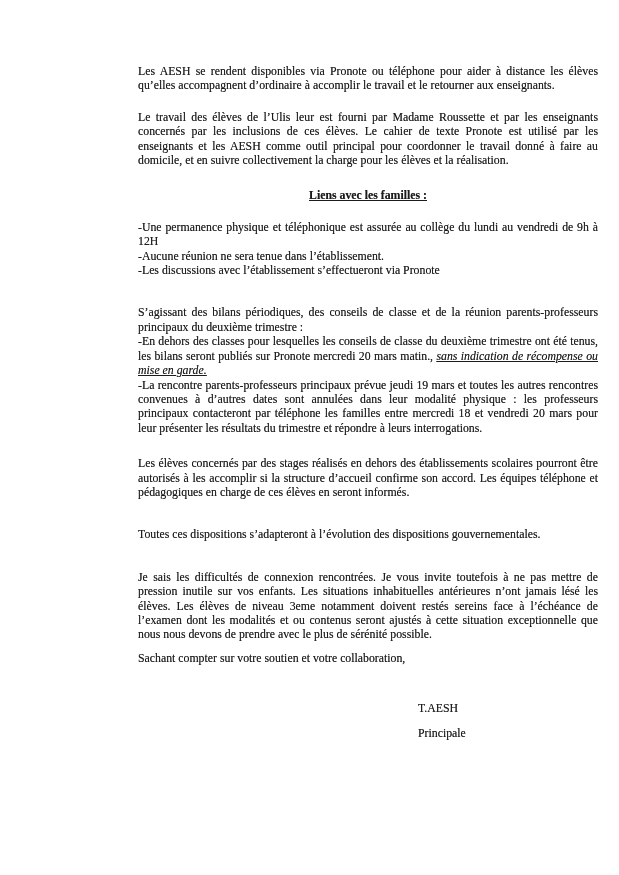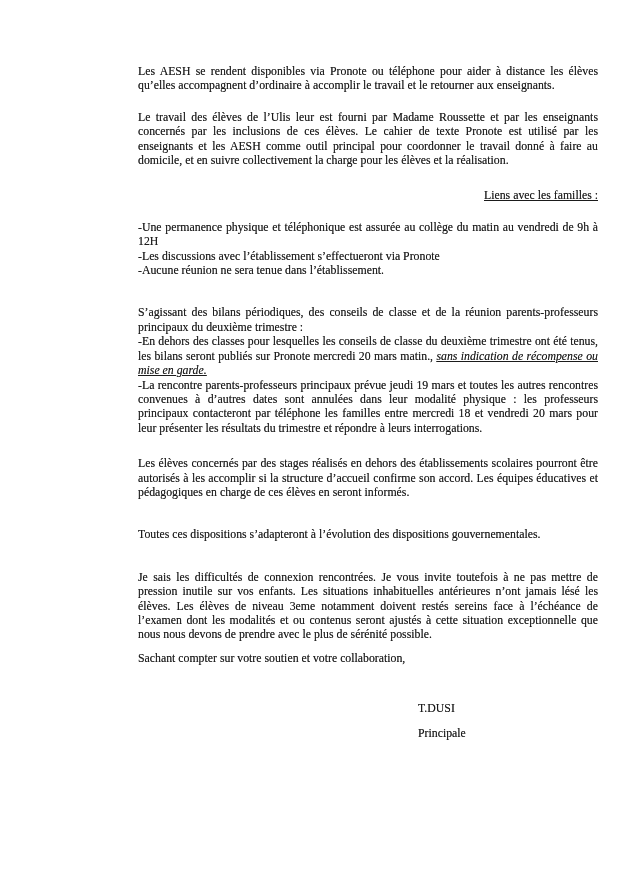--- a/index.html
+++ b/index.html
@@ -32,10 +32,10 @@
   .mt-md { margin-top: 17px !important; }
   .mt-sm { margin-top: 9px !important; }
   .section-heading {
-    font-weight: normal;
+    font-weight: bold;
     text-decoration: underline;
     text-decoration-thickness: 1.2px;
-    text-align: right;
+    text-align: center;
   }
   .line { margin: 0; }
   .emphasis {

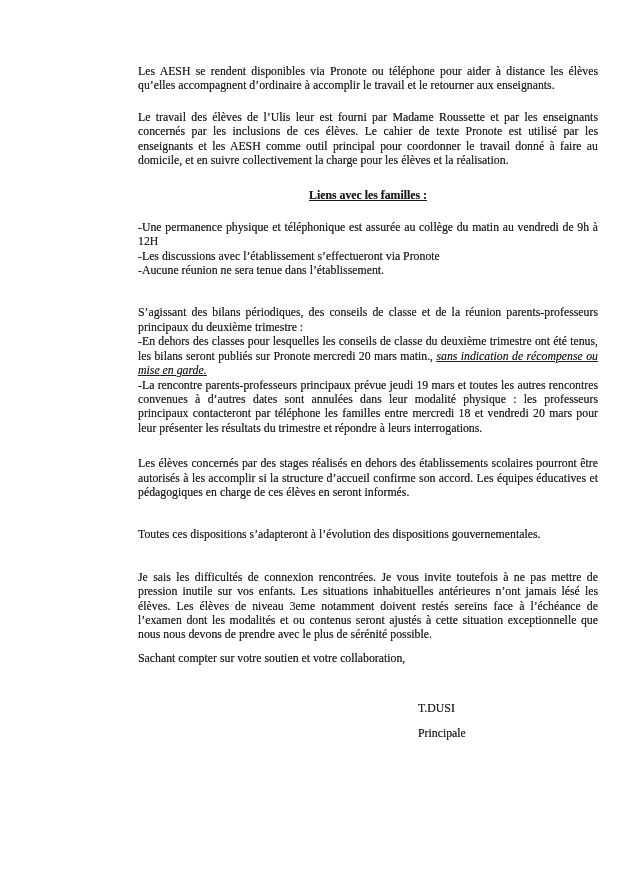--- a/index.html
+++ b/index.html
@@ -65,7 +65,7 @@
     <div class="para mt-lg section-heading">Liens avec les familles :</div>
 
     <div class="para mt-md">
-      <div class="line">-Une permanence physique et téléphonique est assurée au collège du matin au vendredi de 9h à 12H</div>
+      <div class="line">-Une permanence physique et téléphonique est assurée au collège du lundi au vendredi de 9h à 12H</div>
       <div class="line">-Les discussions avec l’établissement s’effectueront via Pronote</div>
       <div class="line">-Aucune réunion ne sera tenue dans l’établissement.</div>
     </div>

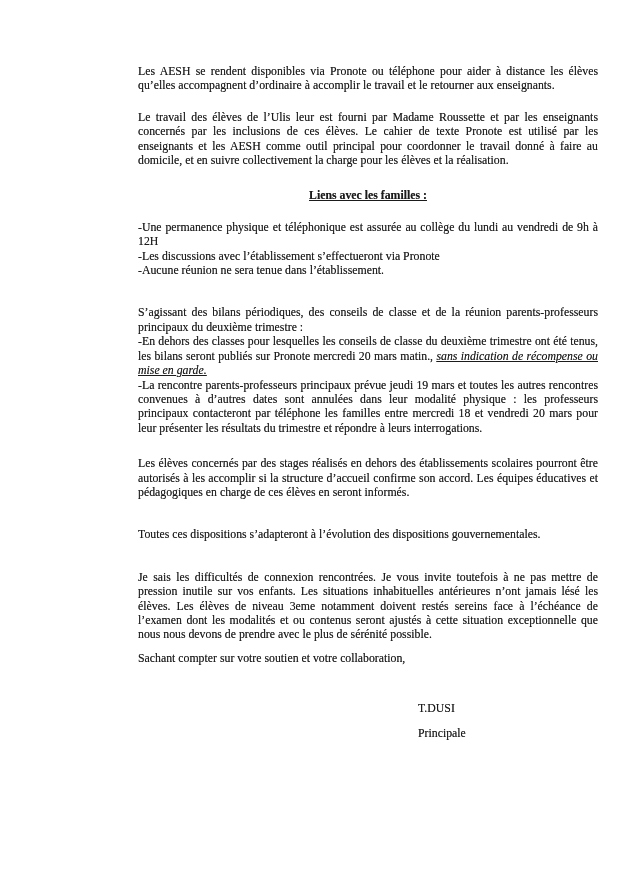--- a/index.html
+++ b/index.html
@@ -66,8 +66,8 @@
 
     <div class="para mt-md">
       <div class="line">-Une permanence physique et téléphonique est assurée au collège du lundi au vendredi de 9h à 12H</div>
+      <div class="line">-Aucune réunion ne sera tenue dans l’établissement.</div>
       <div class="line">-Les discussions avec l’établissement s’effectueront via Pronote</div>
-      <div class="line">-Aucune réunion ne sera tenue dans l’établissement.</div>
     </div>
 
     <div class="para">

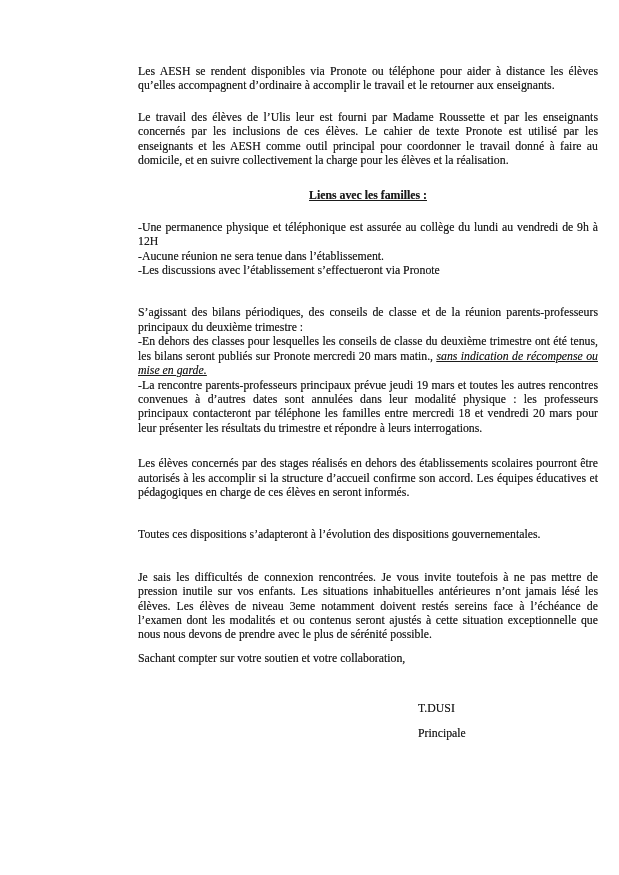--- a/index.html
+++ b/index.html
@@ -76,7 +76,7 @@
       <div class="line">-La rencontre parents-professeurs principaux prévue jeudi 19 mars et toutes les autres rencontres convenues à d’autres dates sont annulées dans leur modalité physique : les professeurs principaux contacteront par téléphone les familles entre mercredi 18 et vendredi 20 mars pour leur présenter les résultats du trimestre et répondre à leurs interrogations.</div>
     </div>
 
-    <div class="para mt-lg">Les élèves concernés par des stages réalisés en dehors des établissements scolaires pourront être autorisés à les accomplir si la structure d’accueil confirme son accord. Les équipes éducatives et pédagogiques en charge de ces élèves en seront informés.</div>
+    <div class="para mt-lg">Les élèves concernés par des stages réalisés en dehors des établissements scolaires pourront être autorisés à les accomplir si la structure d’accueil confirme son accord. Les équipes téléphone et pédagogiques en charge de ces élèves en seront informés.</div>
 
     <div class="para">Toutes ces dispositions s’adapteront à l’évolution des dispositions gouvernementales.</div>
 

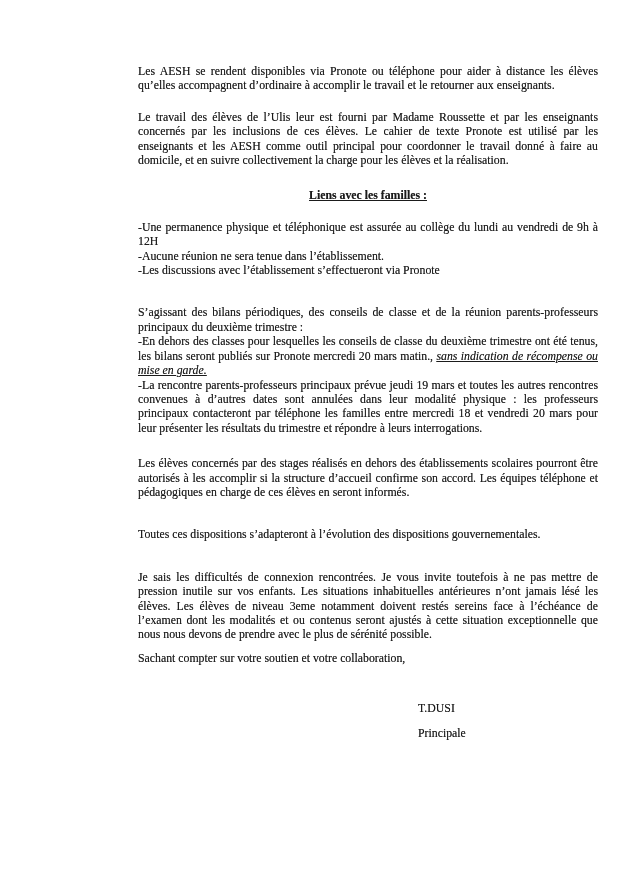--- a/index.html
+++ b/index.html
@@ -85,7 +85,7 @@
     <div class="para mt-sm">Sachant compter sur votre soutien et votre collaboration,</div>
 
     <div class="signature-block">
-      <div class="sig-line">T.DUSI</div>
+      <div class="sig-line">T.AESH</div>
       <div class="sig-line">Principale</div>
     </div>
 

